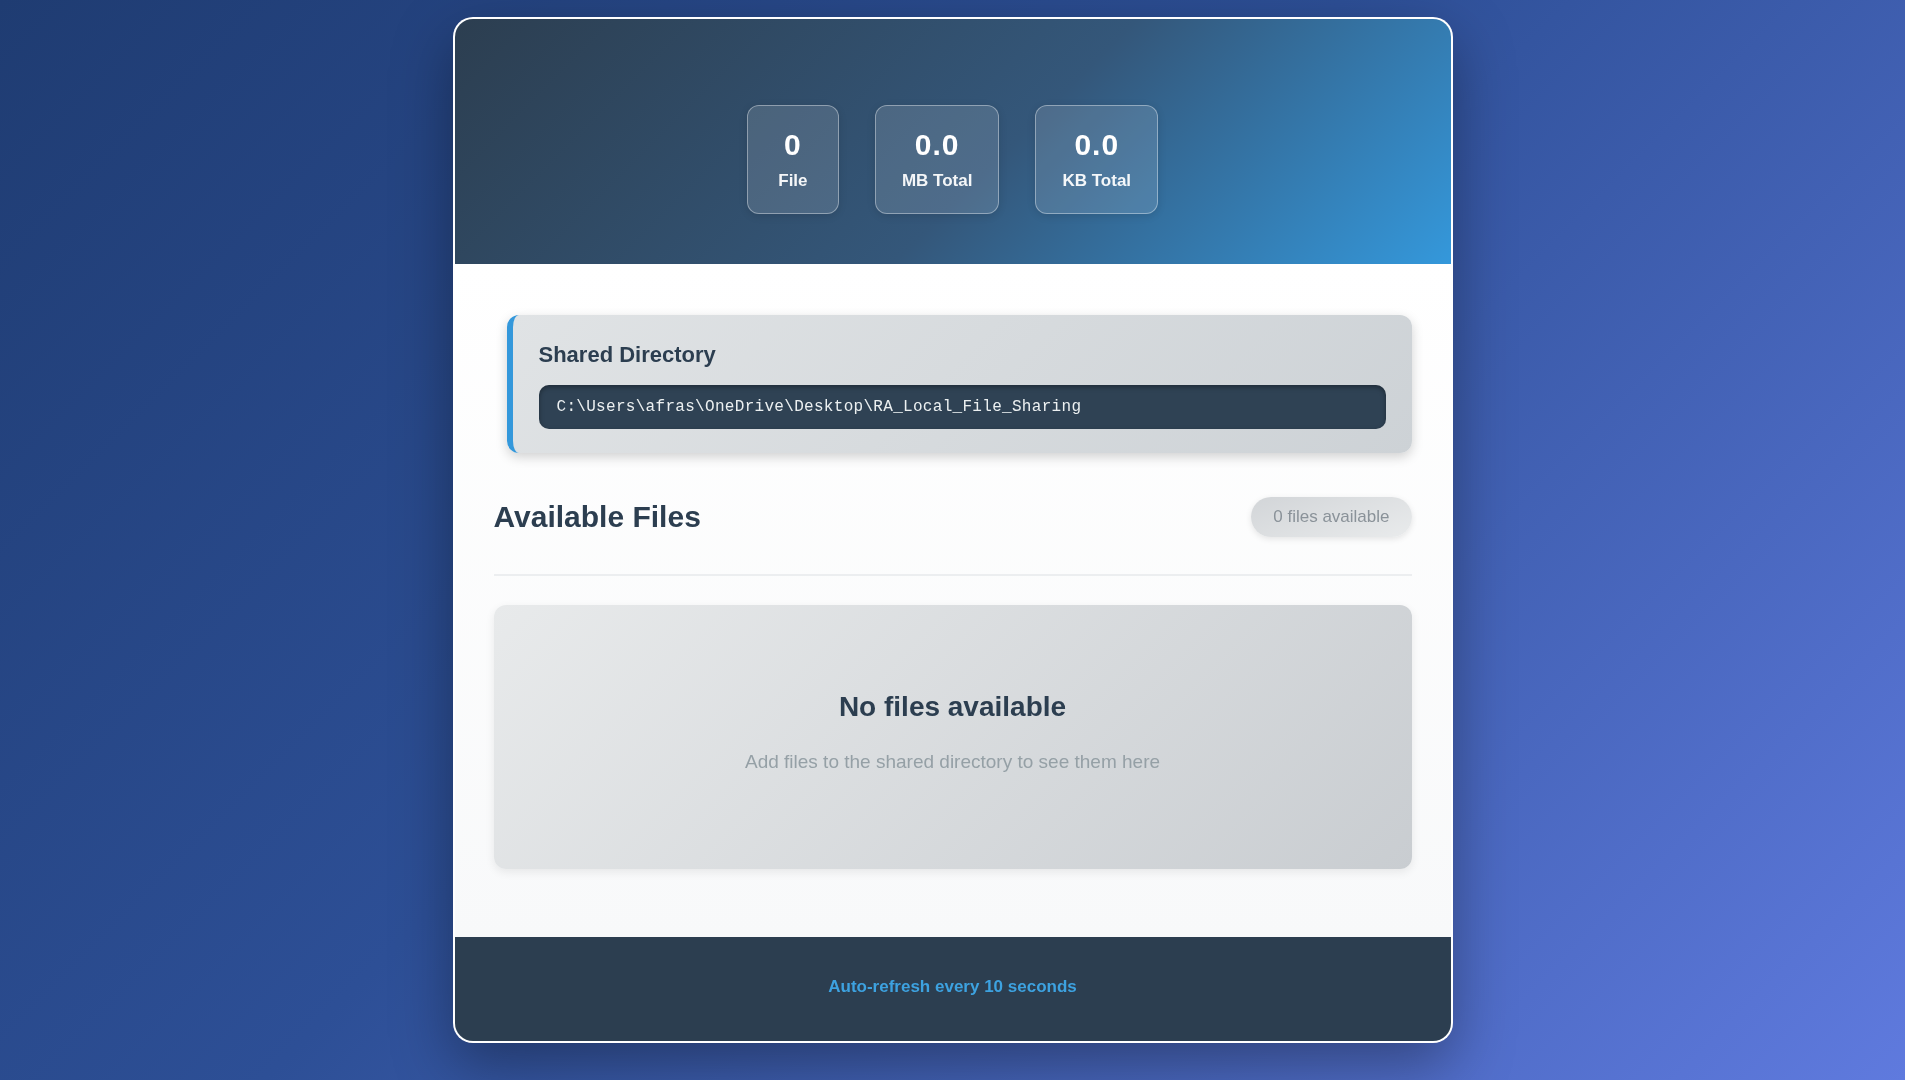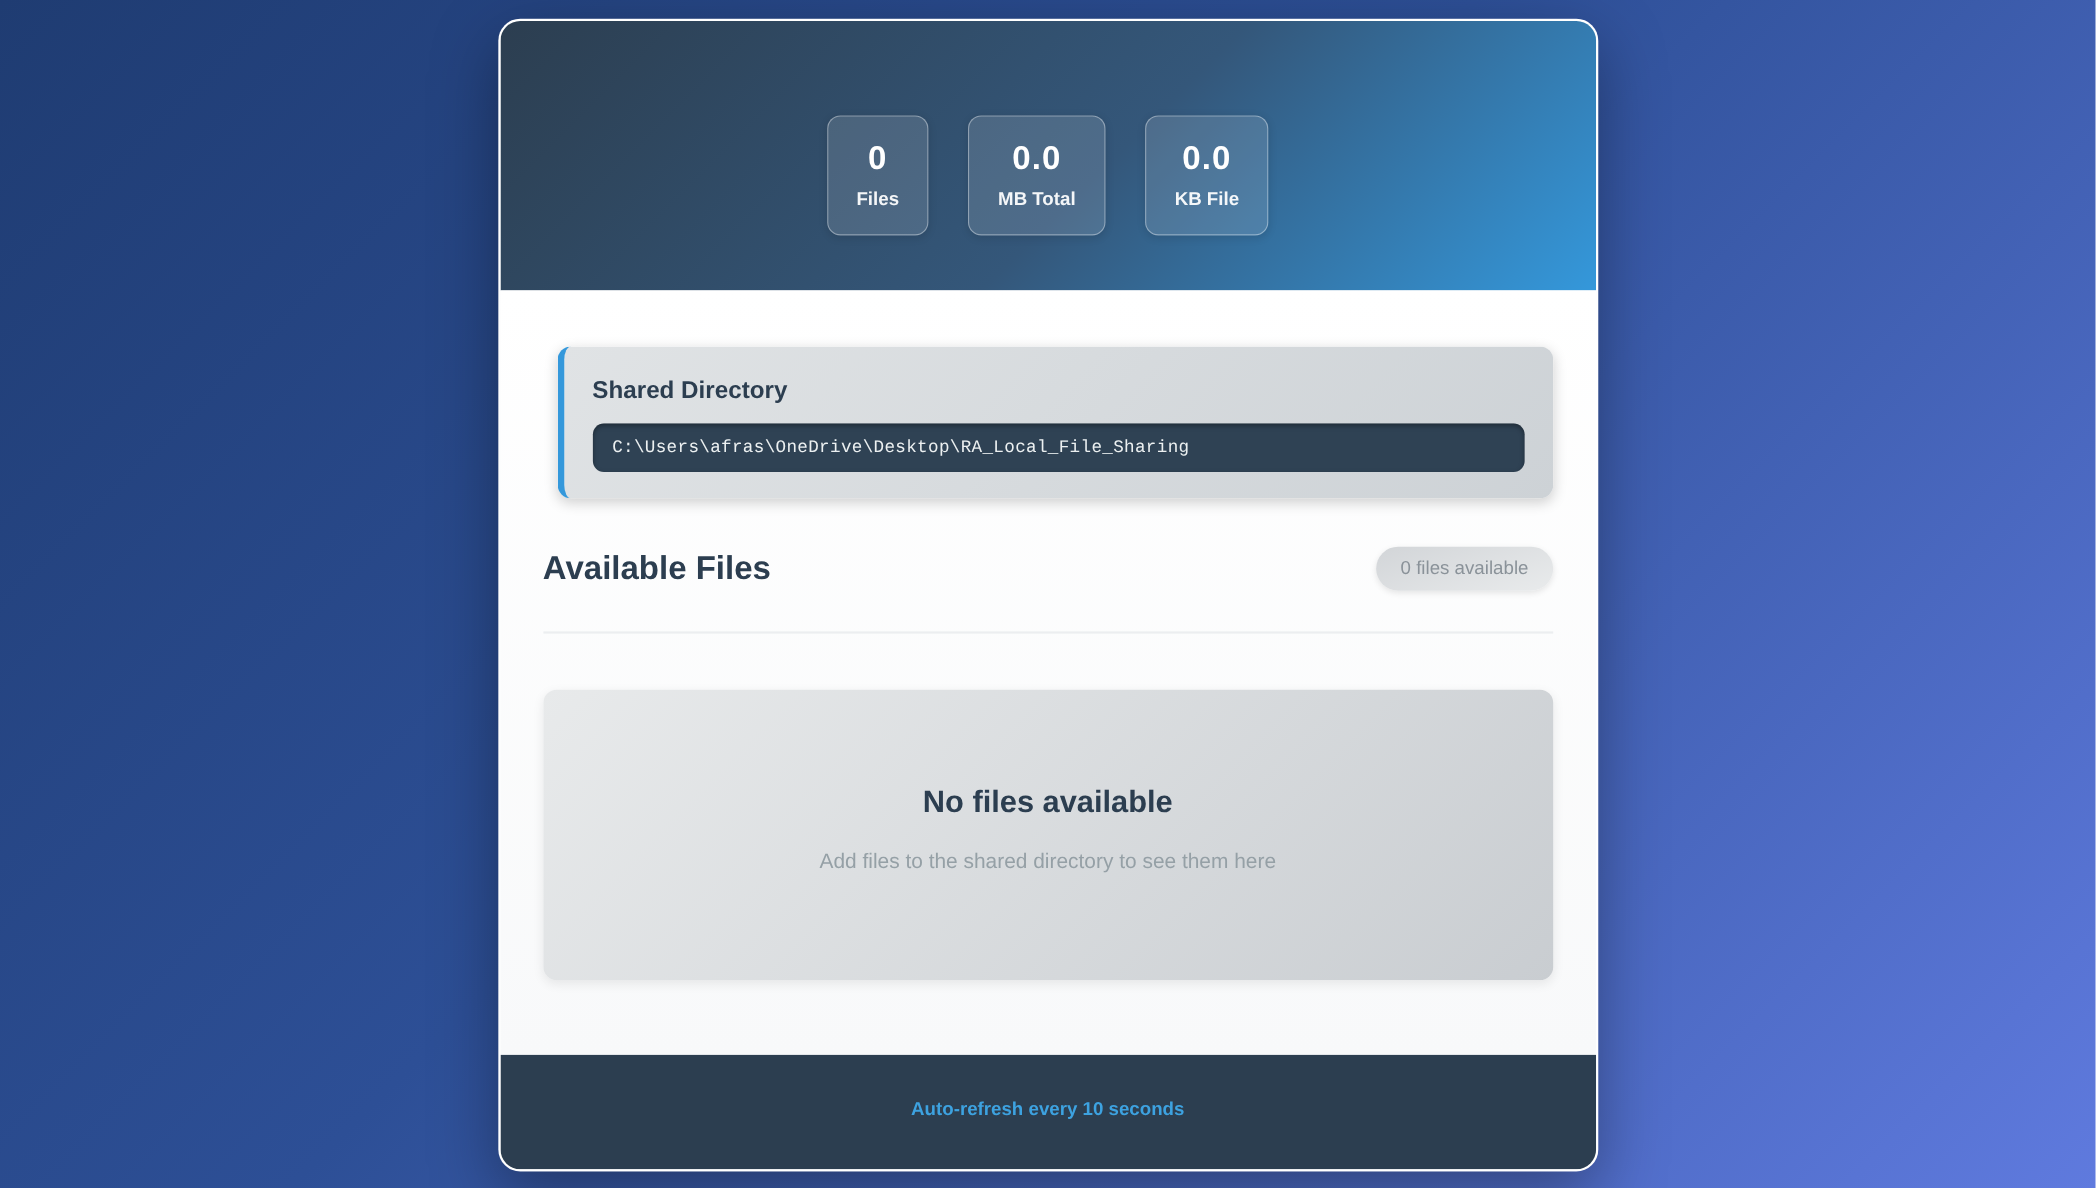--- a/index.html
+++ b/index.html
@@ -155,7 +155,7 @@
     <div class="stats-row">
       <div class="stat-box">
         <div class="stat-value">0</div>
-        <div class="stat-label">Files</div>
+        <div class="stat-label">File</div>
       </div>
       <div class="stat-box">
         <div class="stat-value">0.0</div>

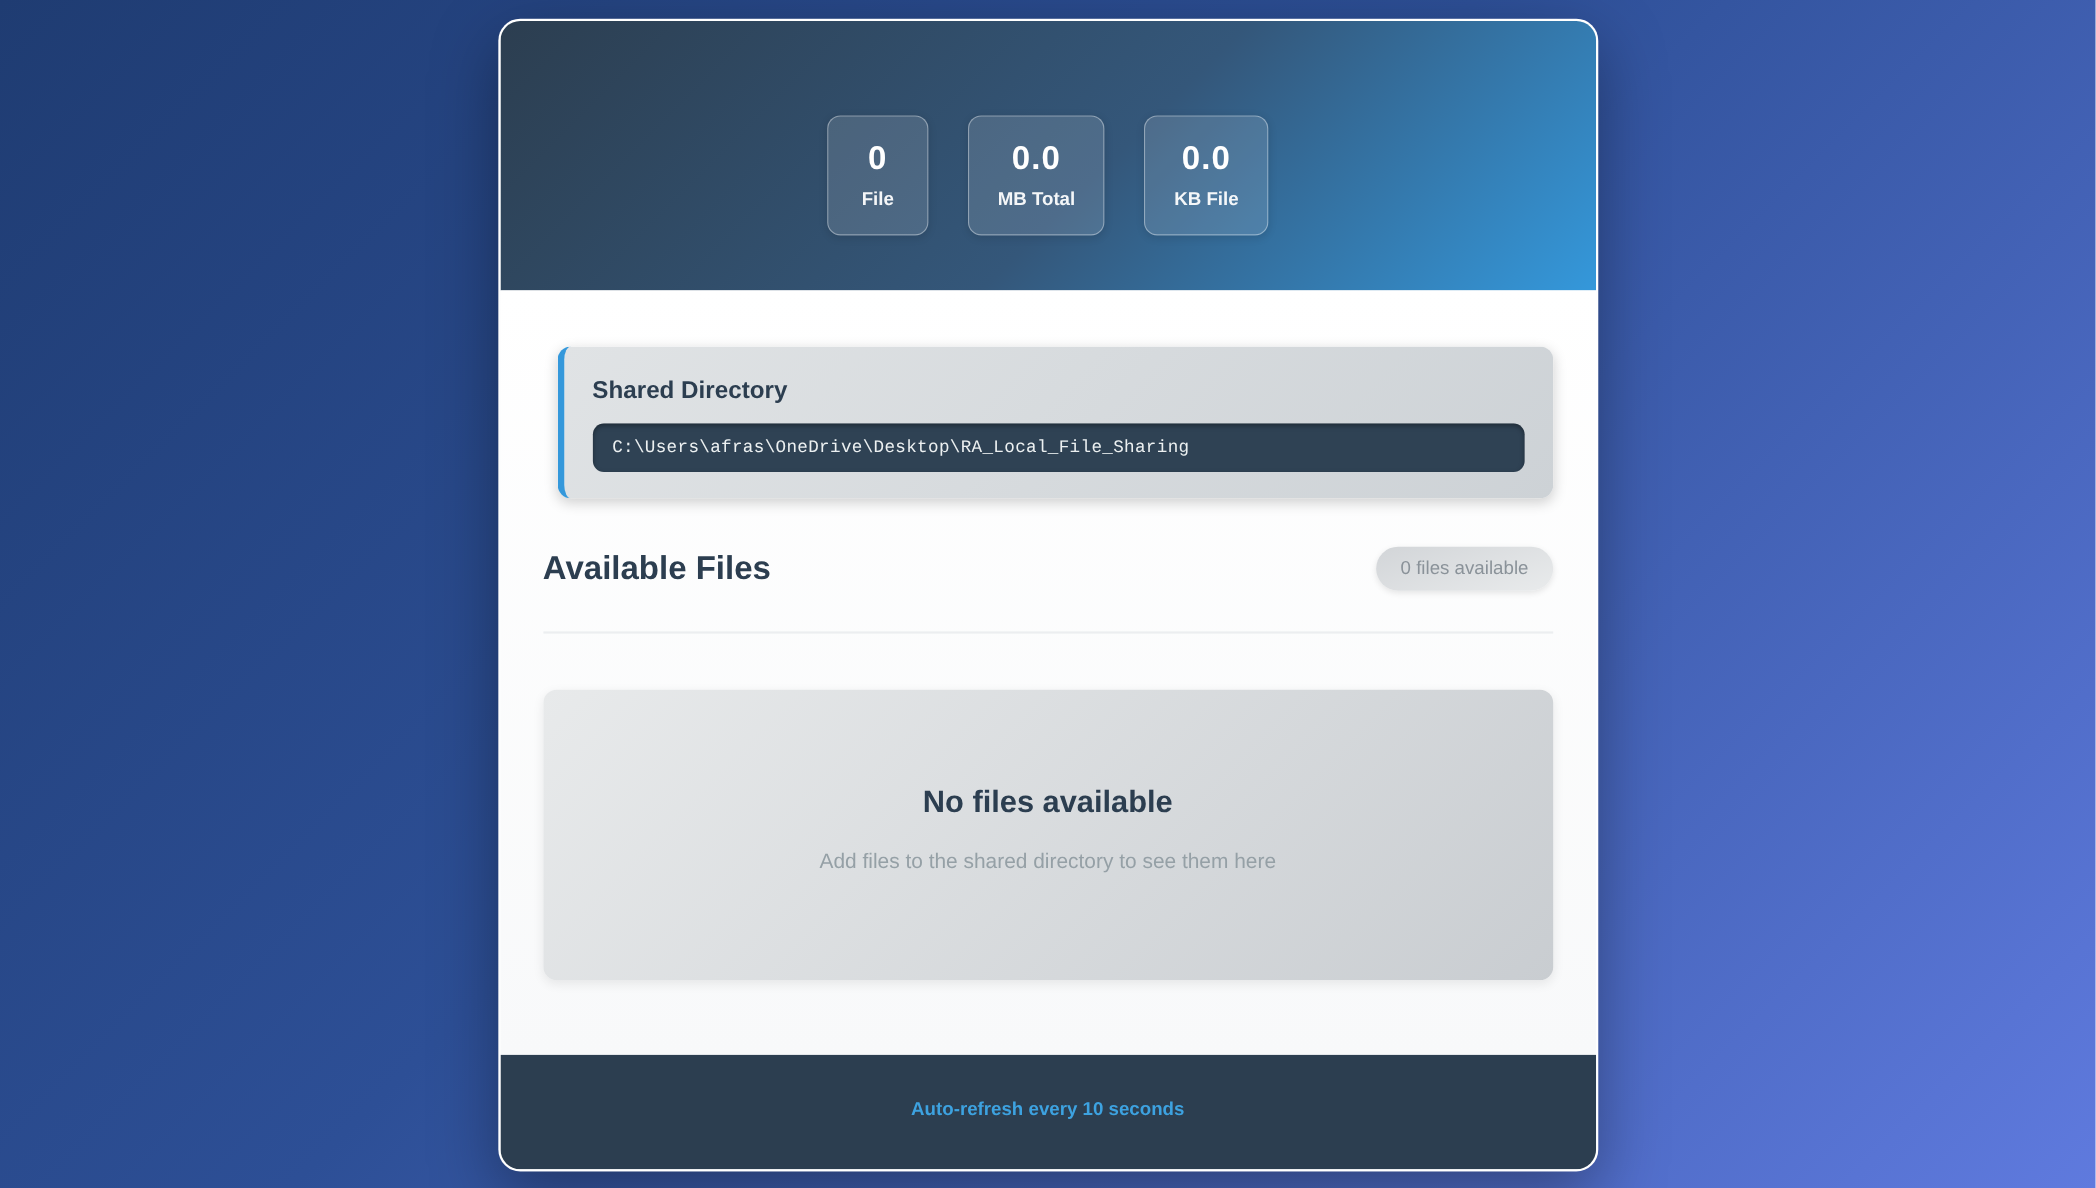--- a/index.html
+++ b/index.html
@@ -163,7 +163,7 @@
       </div>
       <div class="stat-box">
         <div class="stat-value">0.0</div>
-        <div class="stat-label">KB File</div>
+        <div class="stat-label">KB Total</div>
       </div>
     </div>
   </div>

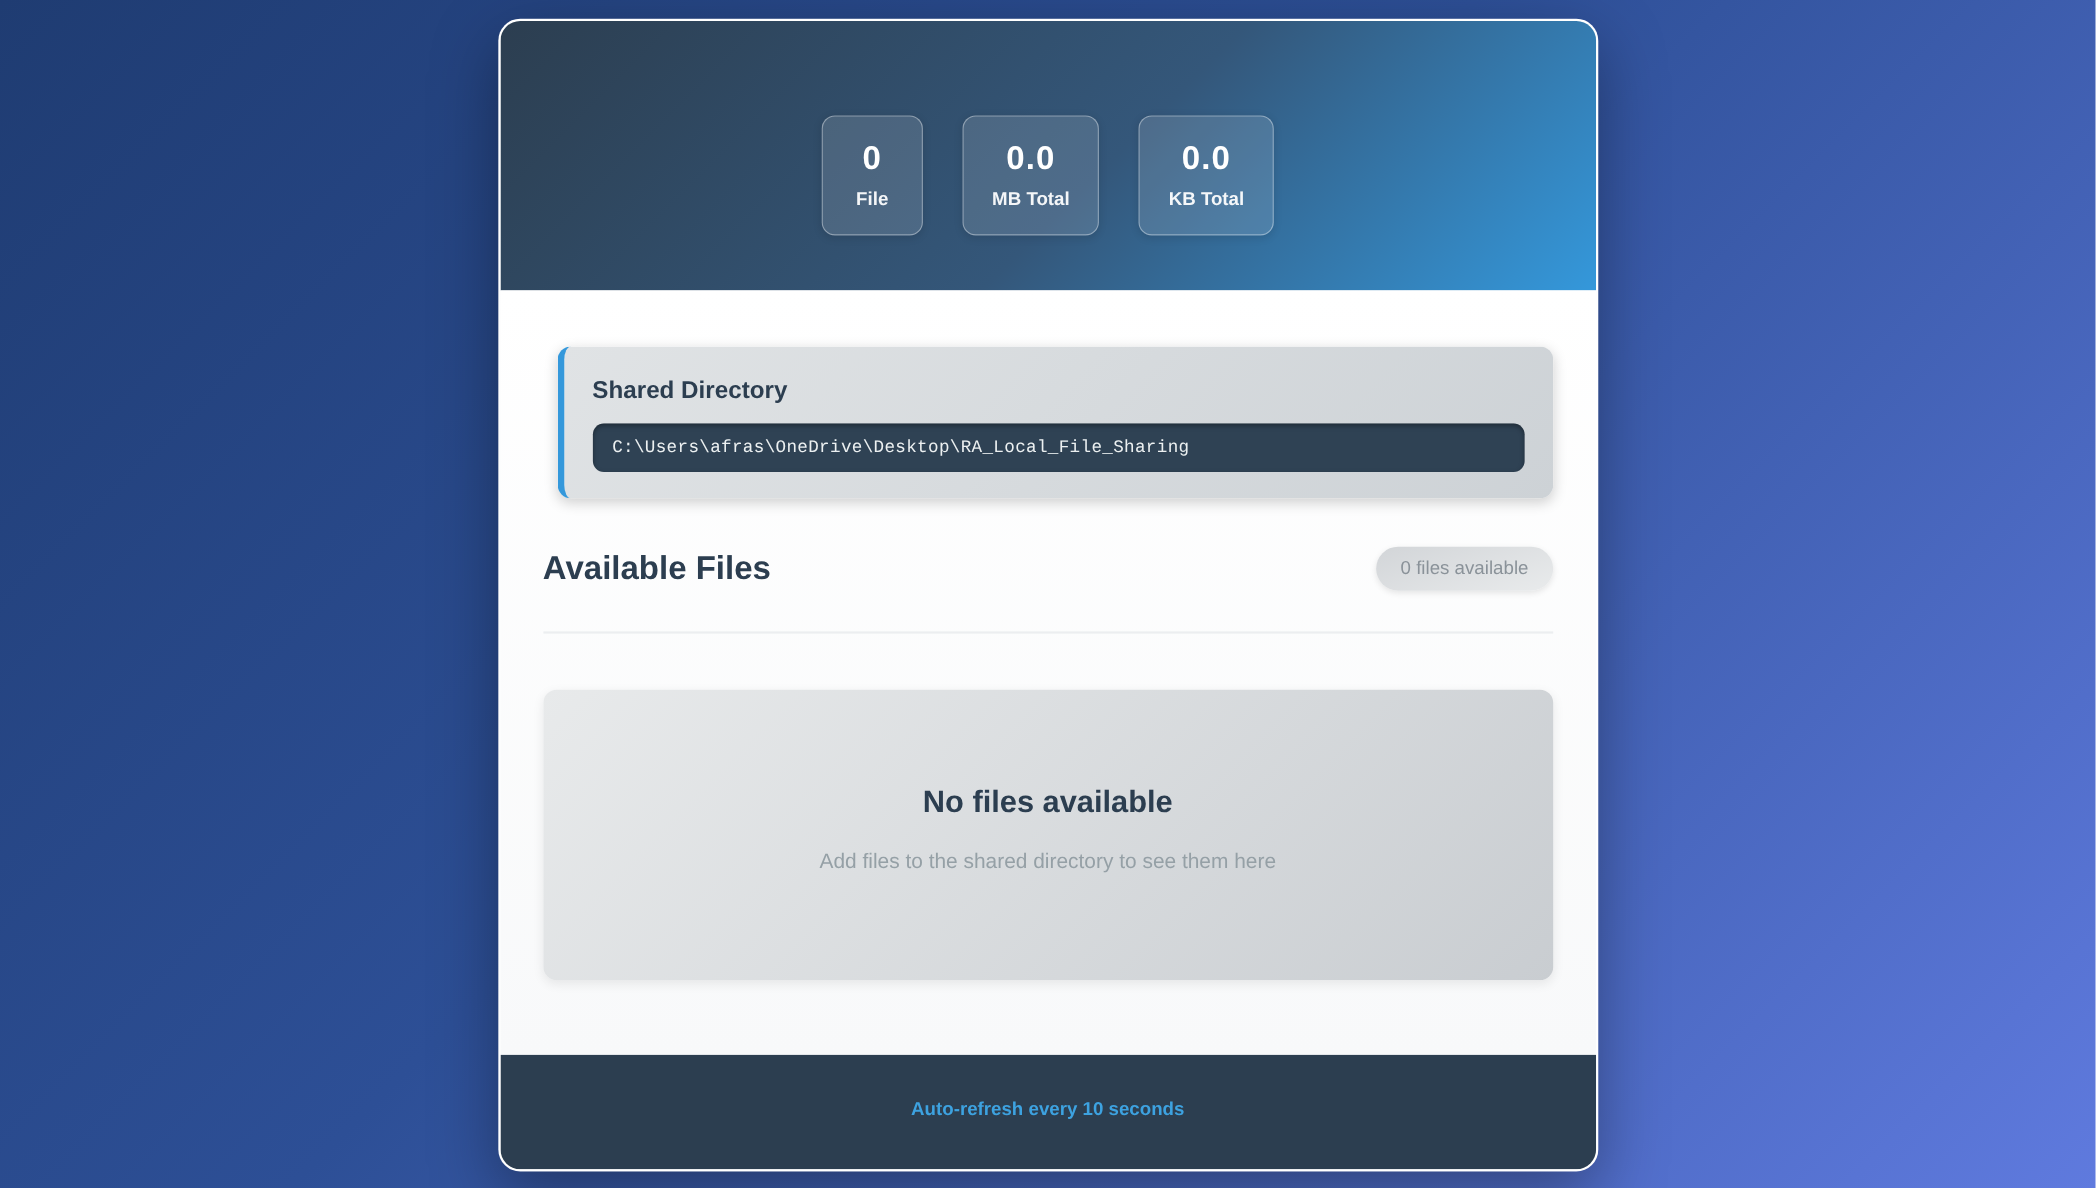--- a/index.html
+++ b/index.html
@@ -116,7 +116,7 @@
     box-shadow: 0 2px 6px rgba(0,0,0,0.10);
   }
   .empty-state {
-    margin-top: 51px;
+    margin-top: 29px;
     background: linear-gradient(135deg, #e8eaeb 0%, #c9cdd1 100%);
     border-radius: 12px;
     text-align: center;

